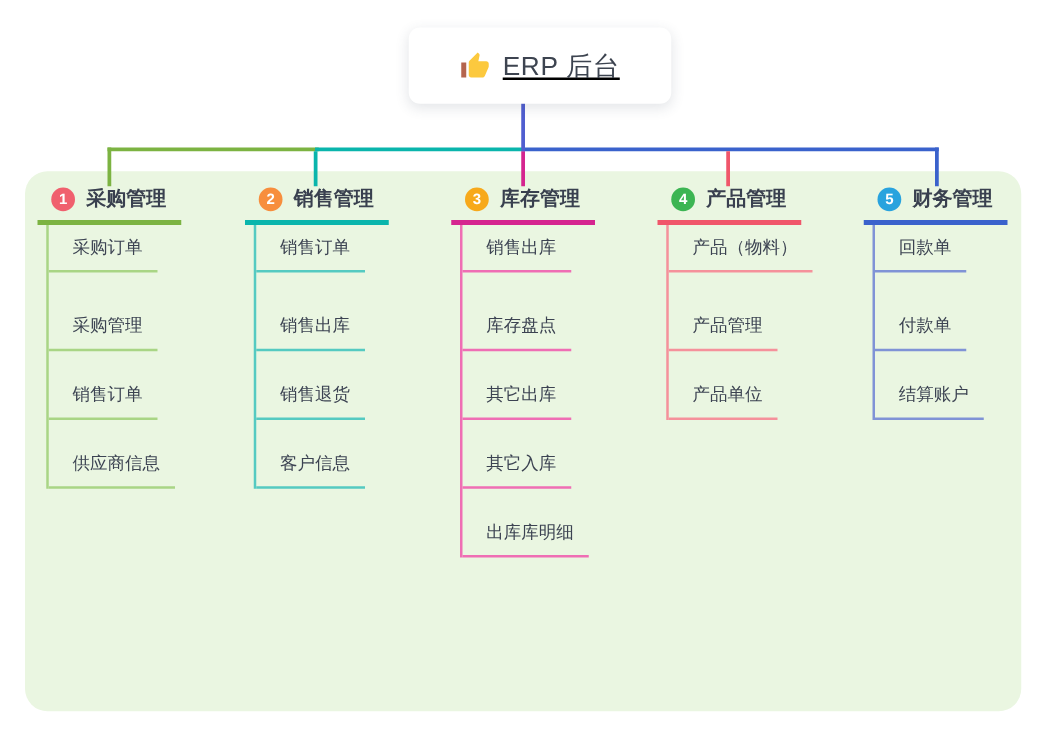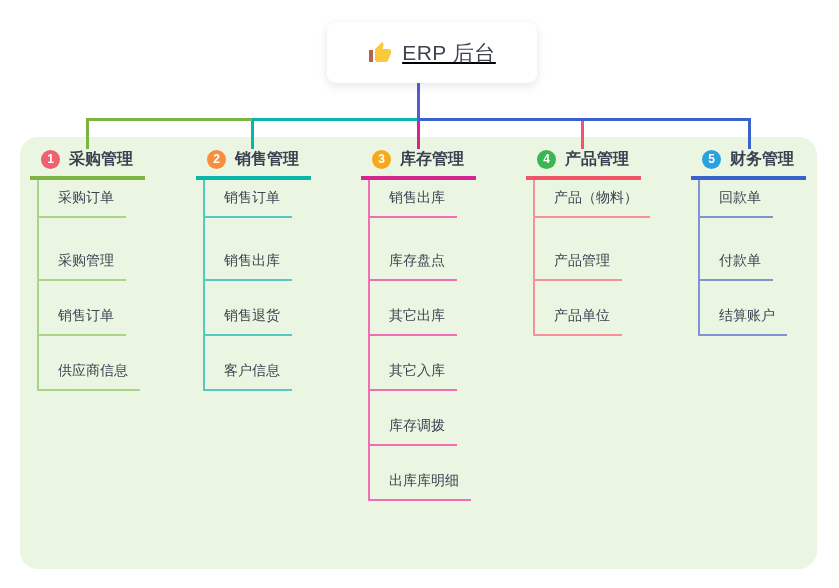--- a/index.html
+++ b/index.html
@@ -134,9 +134,6 @@
           <span class="child-label">其它入库</span>
         </div>
       <div class="child">
-          <span class="child-label">库存调拨</span>
-        </div>
-      <div class="child">
           <span class="child-label">出库库明细</span>
         </div>
     </div>

